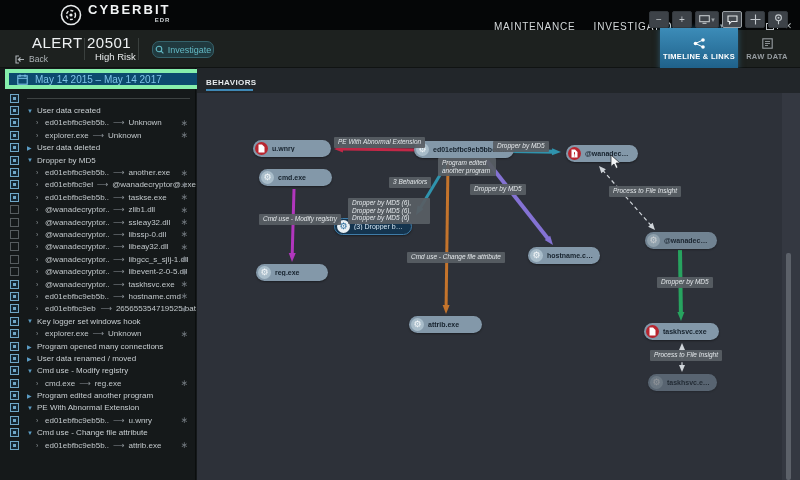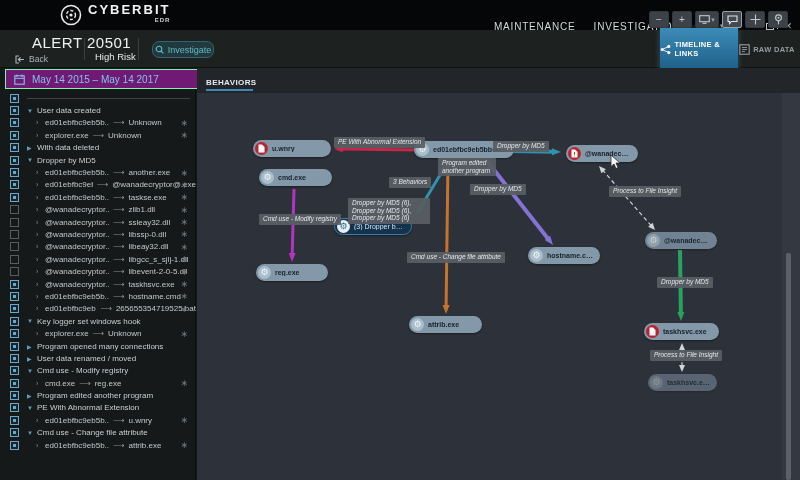--- a/index.html
+++ b/index.html
@@ -31,7 +31,7 @@
 
   
   .tabs { position:absolute; right:4px; top:-2px; display:flex; height:42px; }
-  .tab { width:58px; height:42px; display:flex; align-items:center; justify-content:center; gap:3px; color:#969ca0; font-size:7.5px; font-weight:bold; letter-spacing:0.3px; }
+  .tab { width:58px; height:42px; display:flex; flex-direction:column; align-items:center; justify-content:center; gap:3px; color:#969ca0; font-size:7.5px; font-weight:bold; letter-spacing:0.3px; }
   .tab.active { width:78px; background:linear-gradient(180deg,#3c8cb8 0%,#1e5f88 100%); color:#ffffff; box-shadow:0 0 6px rgba(60,140,184,0.5); }
 
   

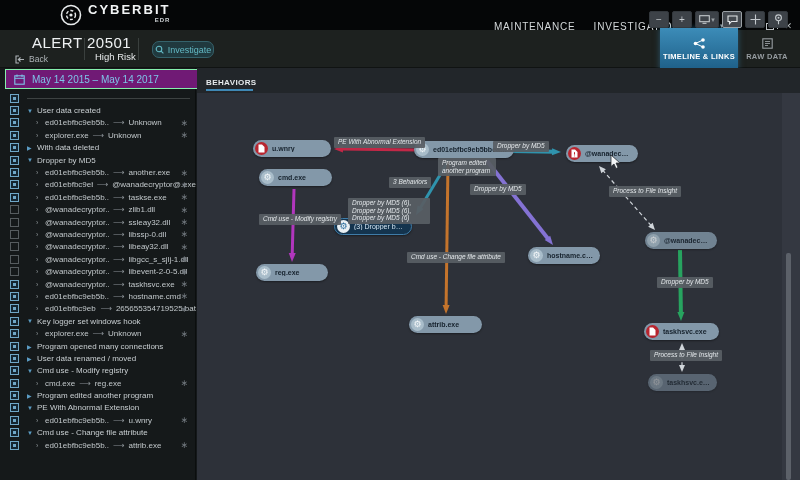--- a/index.html
+++ b/index.html
@@ -36,7 +36,7 @@
 
   
   .sidebar { position:absolute; left:0; top:68px; width:196px; height:412px; background:#15191a; border-right:1px solid #0b0e0e; }
-  .daterow { position:absolute; left:5px; top:1px; width:197px; height:20px; background:#701a75; border:1px solid #86efac; display:flex; align-items:center; gap:7px; padding-left:8px; }
+  .daterow { position:absolute; left:5px; top:1px; width:197px; height:20px; background:#0c4a6e; border:4px solid #86efac; display:flex; align-items:center; gap:7px; padding-left:8px; }
   .daterow span { color:#7fc4e8; font-size:10px; }
   .tree { position:absolute; left:0; top:24px; width:196px; }
   .trow { position:relative; height:12.4px; display:flex; align-items:center; padding-left:10px; }

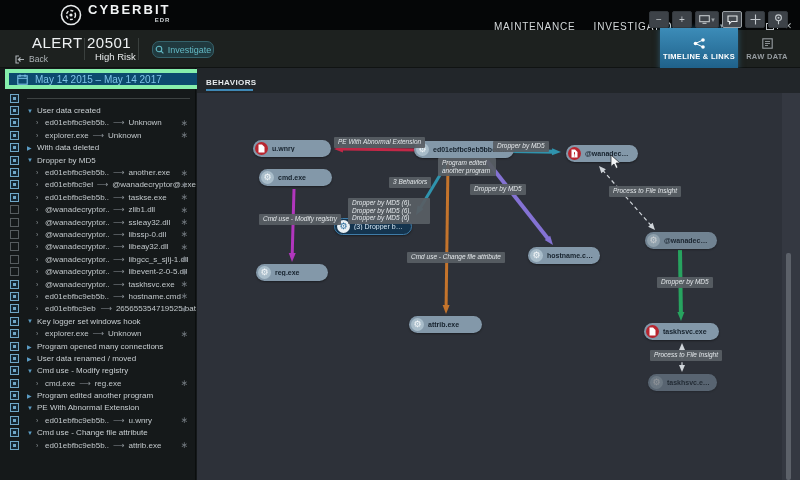--- a/index.html
+++ b/index.html
@@ -189,7 +189,7 @@
         <div class="trow">
           <span class="cb on"></span>
           <span class="garr">▶</span>
-          <span class="tlabel">With data deleted</span>
+          <span class="tlabel">User data deleted</span>
         </div>
         <div class="trow">
           <span class="cb on"></span>

